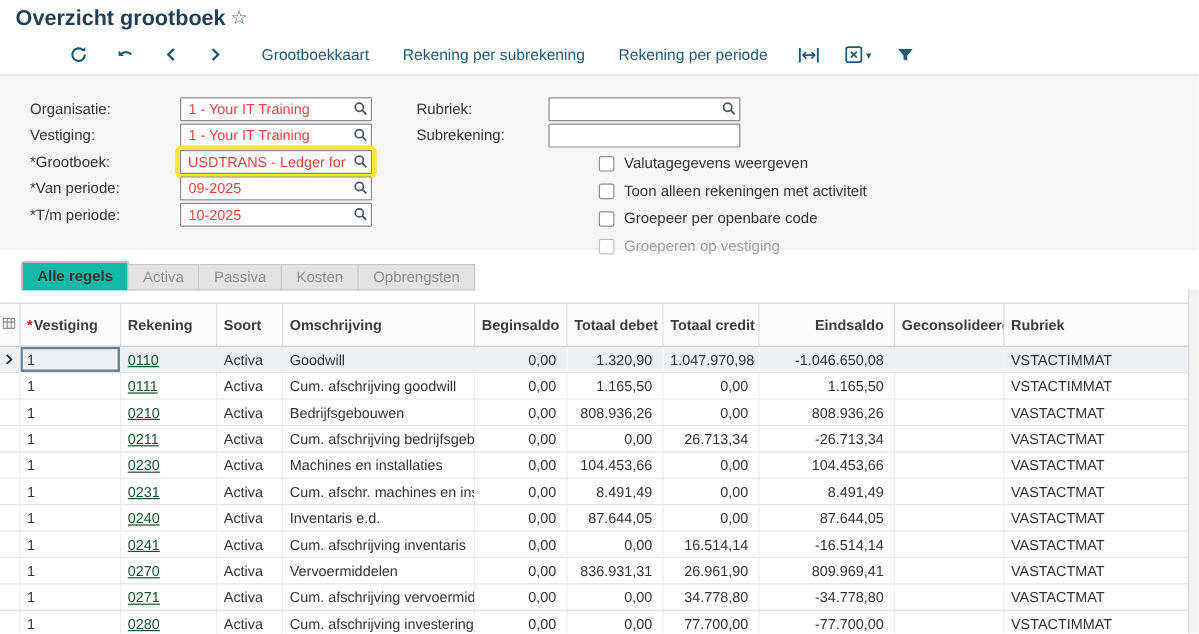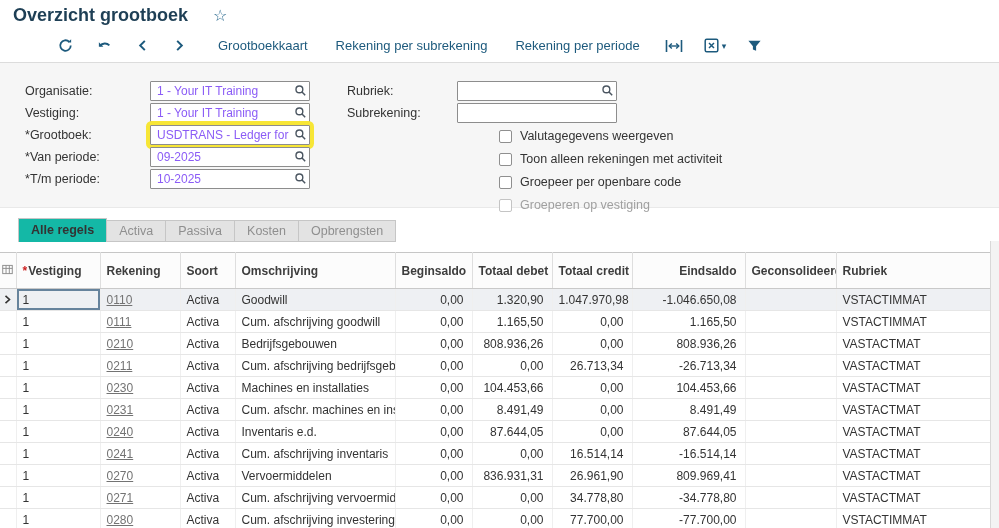--- a/index.html
+++ b/index.html
@@ -8,7 +8,7 @@
   body { position:relative; font-size:12px; }
 
   
-  .title-bar { padding:5px 0 0 13px; display:flex; align-items:center; gap:25px; }
+  .title-bar { padding:5px 0 0 13px; display:flex; align-items:center; gap:4px; }
   .page-title { font-size:18px; font-weight:bold; color:#1e3f55; }
   .fav-star { font-size:16px; color:#2b6a8f; cursor:pointer; line-height:1; }
 

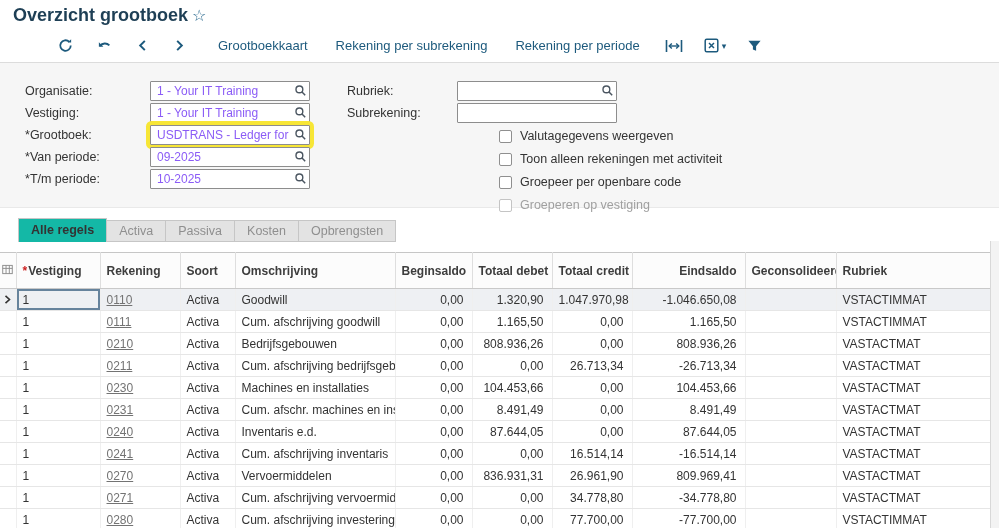--- a/index.html
+++ b/index.html
@@ -33,7 +33,7 @@
   .form-right .flabel { width:110px; }
   .fwrap { position:relative; width:160px; height:20px; }
   .finput { width:160px; height:20px; border:1px solid #8d8d8d; background:#fff;
-    font-family:"Liberation Sans", sans-serif; font-size:12px; color:#8b5cf6;
+    font-family:"Liberation Sans", sans-serif; font-size:12px; color:#ef4444;
     padding:0 18px 0 6px; border-radius:1px; }
   .finput.no-lookup { padding-right:6px; }
   .fwrap.hl { box-shadow:0 0 0 4px #f7e636; border-radius:2px; background:#f7e636; }

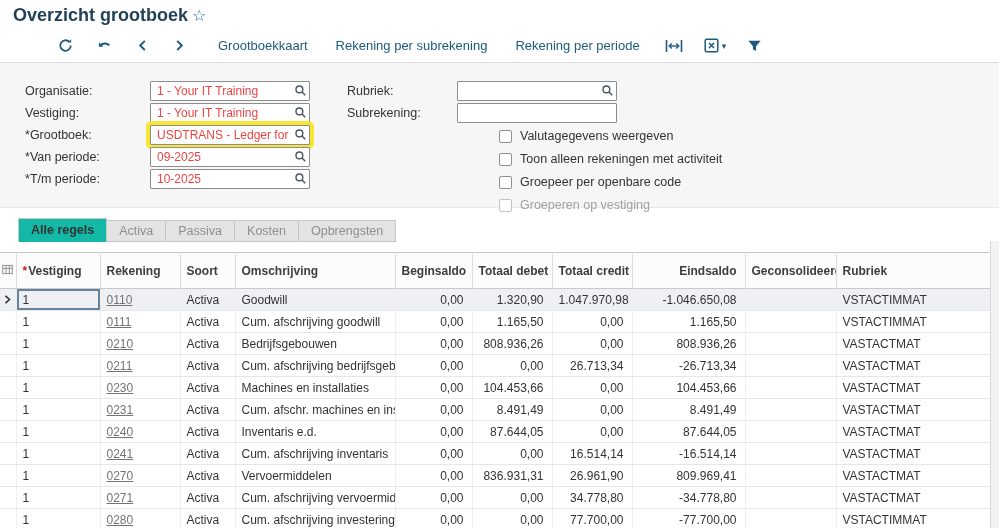--- a/index.html
+++ b/index.html
@@ -71,7 +71,7 @@
   .grid td.selcol, .grid th.selcol { padding:0 2px; text-align:center; }
   .grid tr.selected td { background:#eef0f3; }
   .grid td.sel-cell { background:#d8d8d8; box-shadow:inset 0 0 0 2px #66839c; }
-  .rek-link { color:#737373; text-decoration:underline; cursor:pointer; }
+  .rek-link { color:#14532d; text-decoration:underline; cursor:pointer; }
   .req-red { color:#cc2222; font-weight:bold; margin-right:1px; }
 
   

